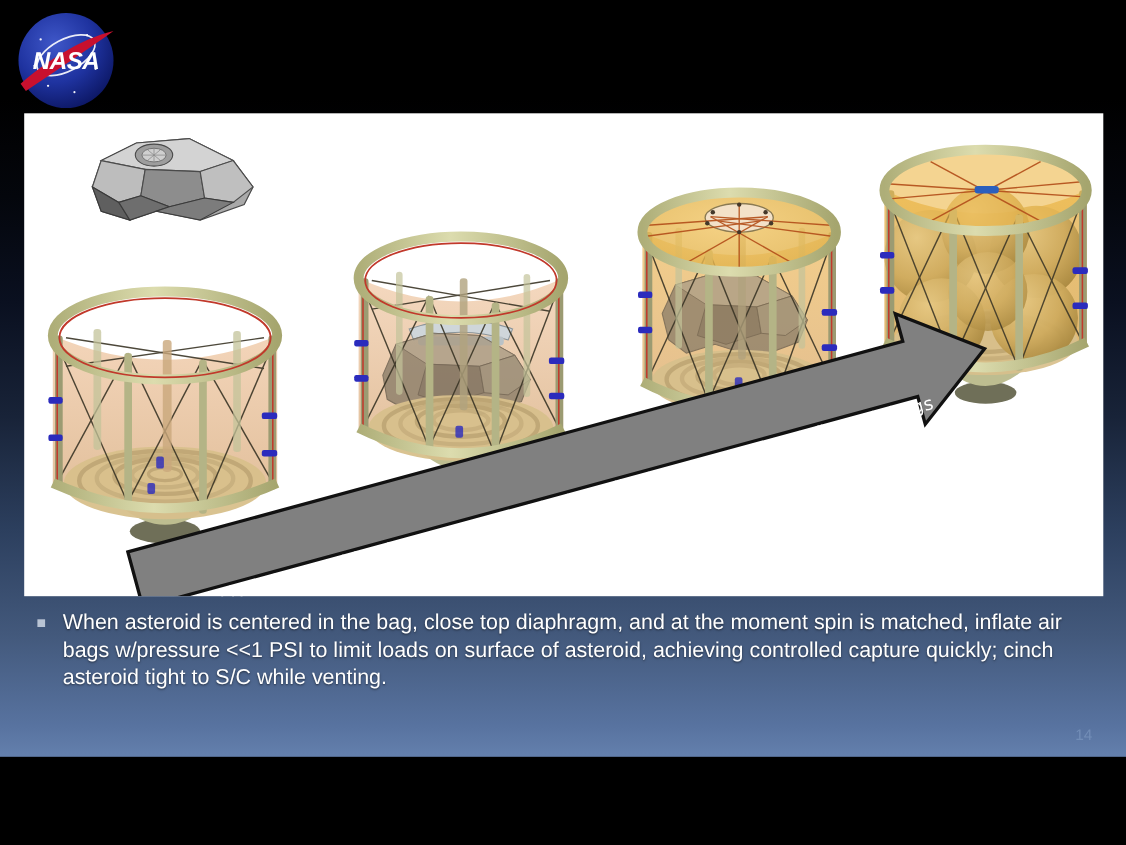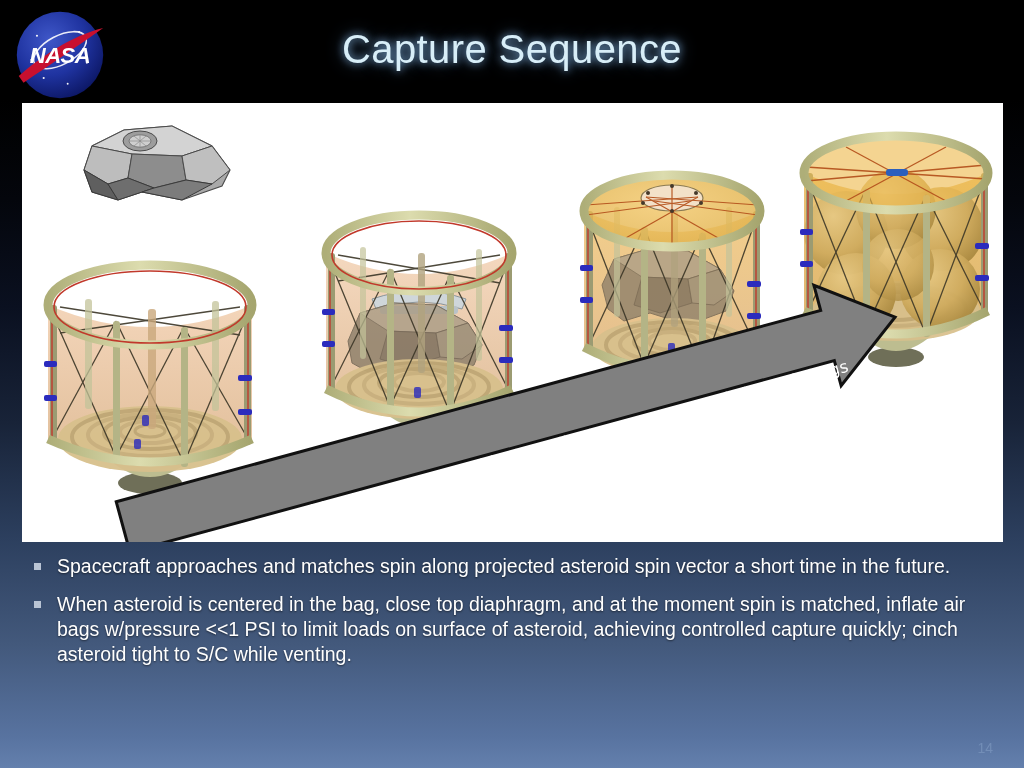--- a/index.html
+++ b/index.html
@@ -10,7 +10,7 @@
     background:#000;
   }
   #slide{
-    position:relative;width:1024px;height:768px;overflow:hidden;
+    position:relative;width:1024px;height:688px;overflow:hidden;
     background:linear-gradient(to bottom,
       #000000 0%, #000000 13%, #04060c 26%,
       #0a1020 40%, #182338 55%, #2c3f5e 70%,

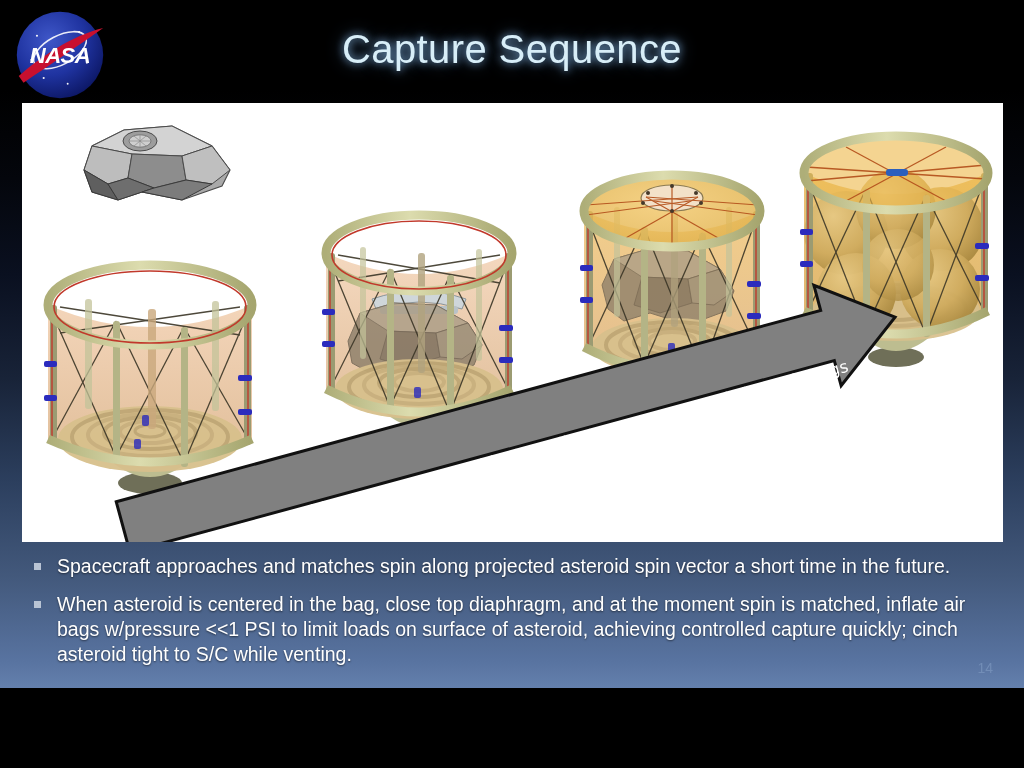--- a/index.html
+++ b/index.html
@@ -99,7 +99,6 @@
     <text x="50" y="58" text-anchor="middle" fill="#ffffff" font-family="'Liberation Sans',sans-serif" font-size="23" font-weight="bold" font-style="italic" letter-spacing="-0.5">NASA</text>
   </svg>
 
-  <div id="title">Capture Sequence</div>
 
   <div id="image-panel">
 

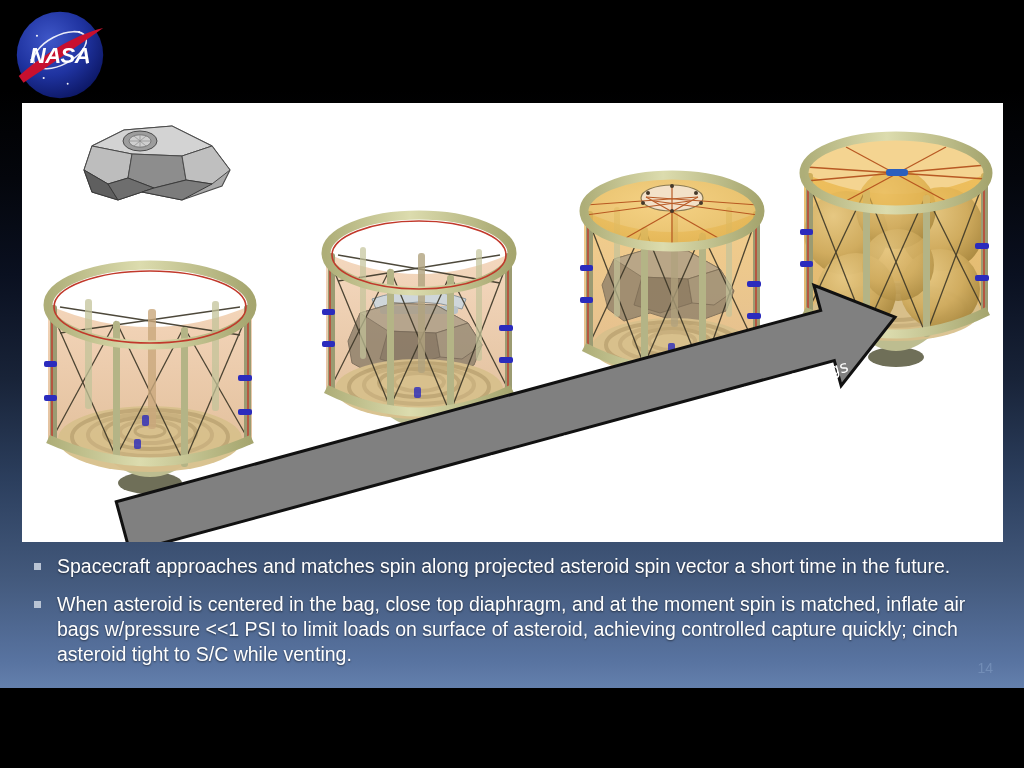--- a/index.html
+++ b/index.html
@@ -403,10 +403,6 @@
   <div id="bullets">
     <div class="bullet-row">
       <span class="bullet-marker"></span>
-      <span class="bullet-text">Spacecraft approaches and matches spin along projected asteroid spin vector a short time in the future.</span>
-    </div>
-    <div class="bullet-row">
-      <span class="bullet-marker"></span>
       <span class="bullet-text">When asteroid is centered in the bag, close top diaphragm, and at the moment spin is matched, inflate air bags w/pressure &lt;&lt;1 PSI to limit loads on surface of asteroid, achieving controlled capture quickly; cinch asteroid tight to S/C while venting.</span>
     </div>
   </div>

